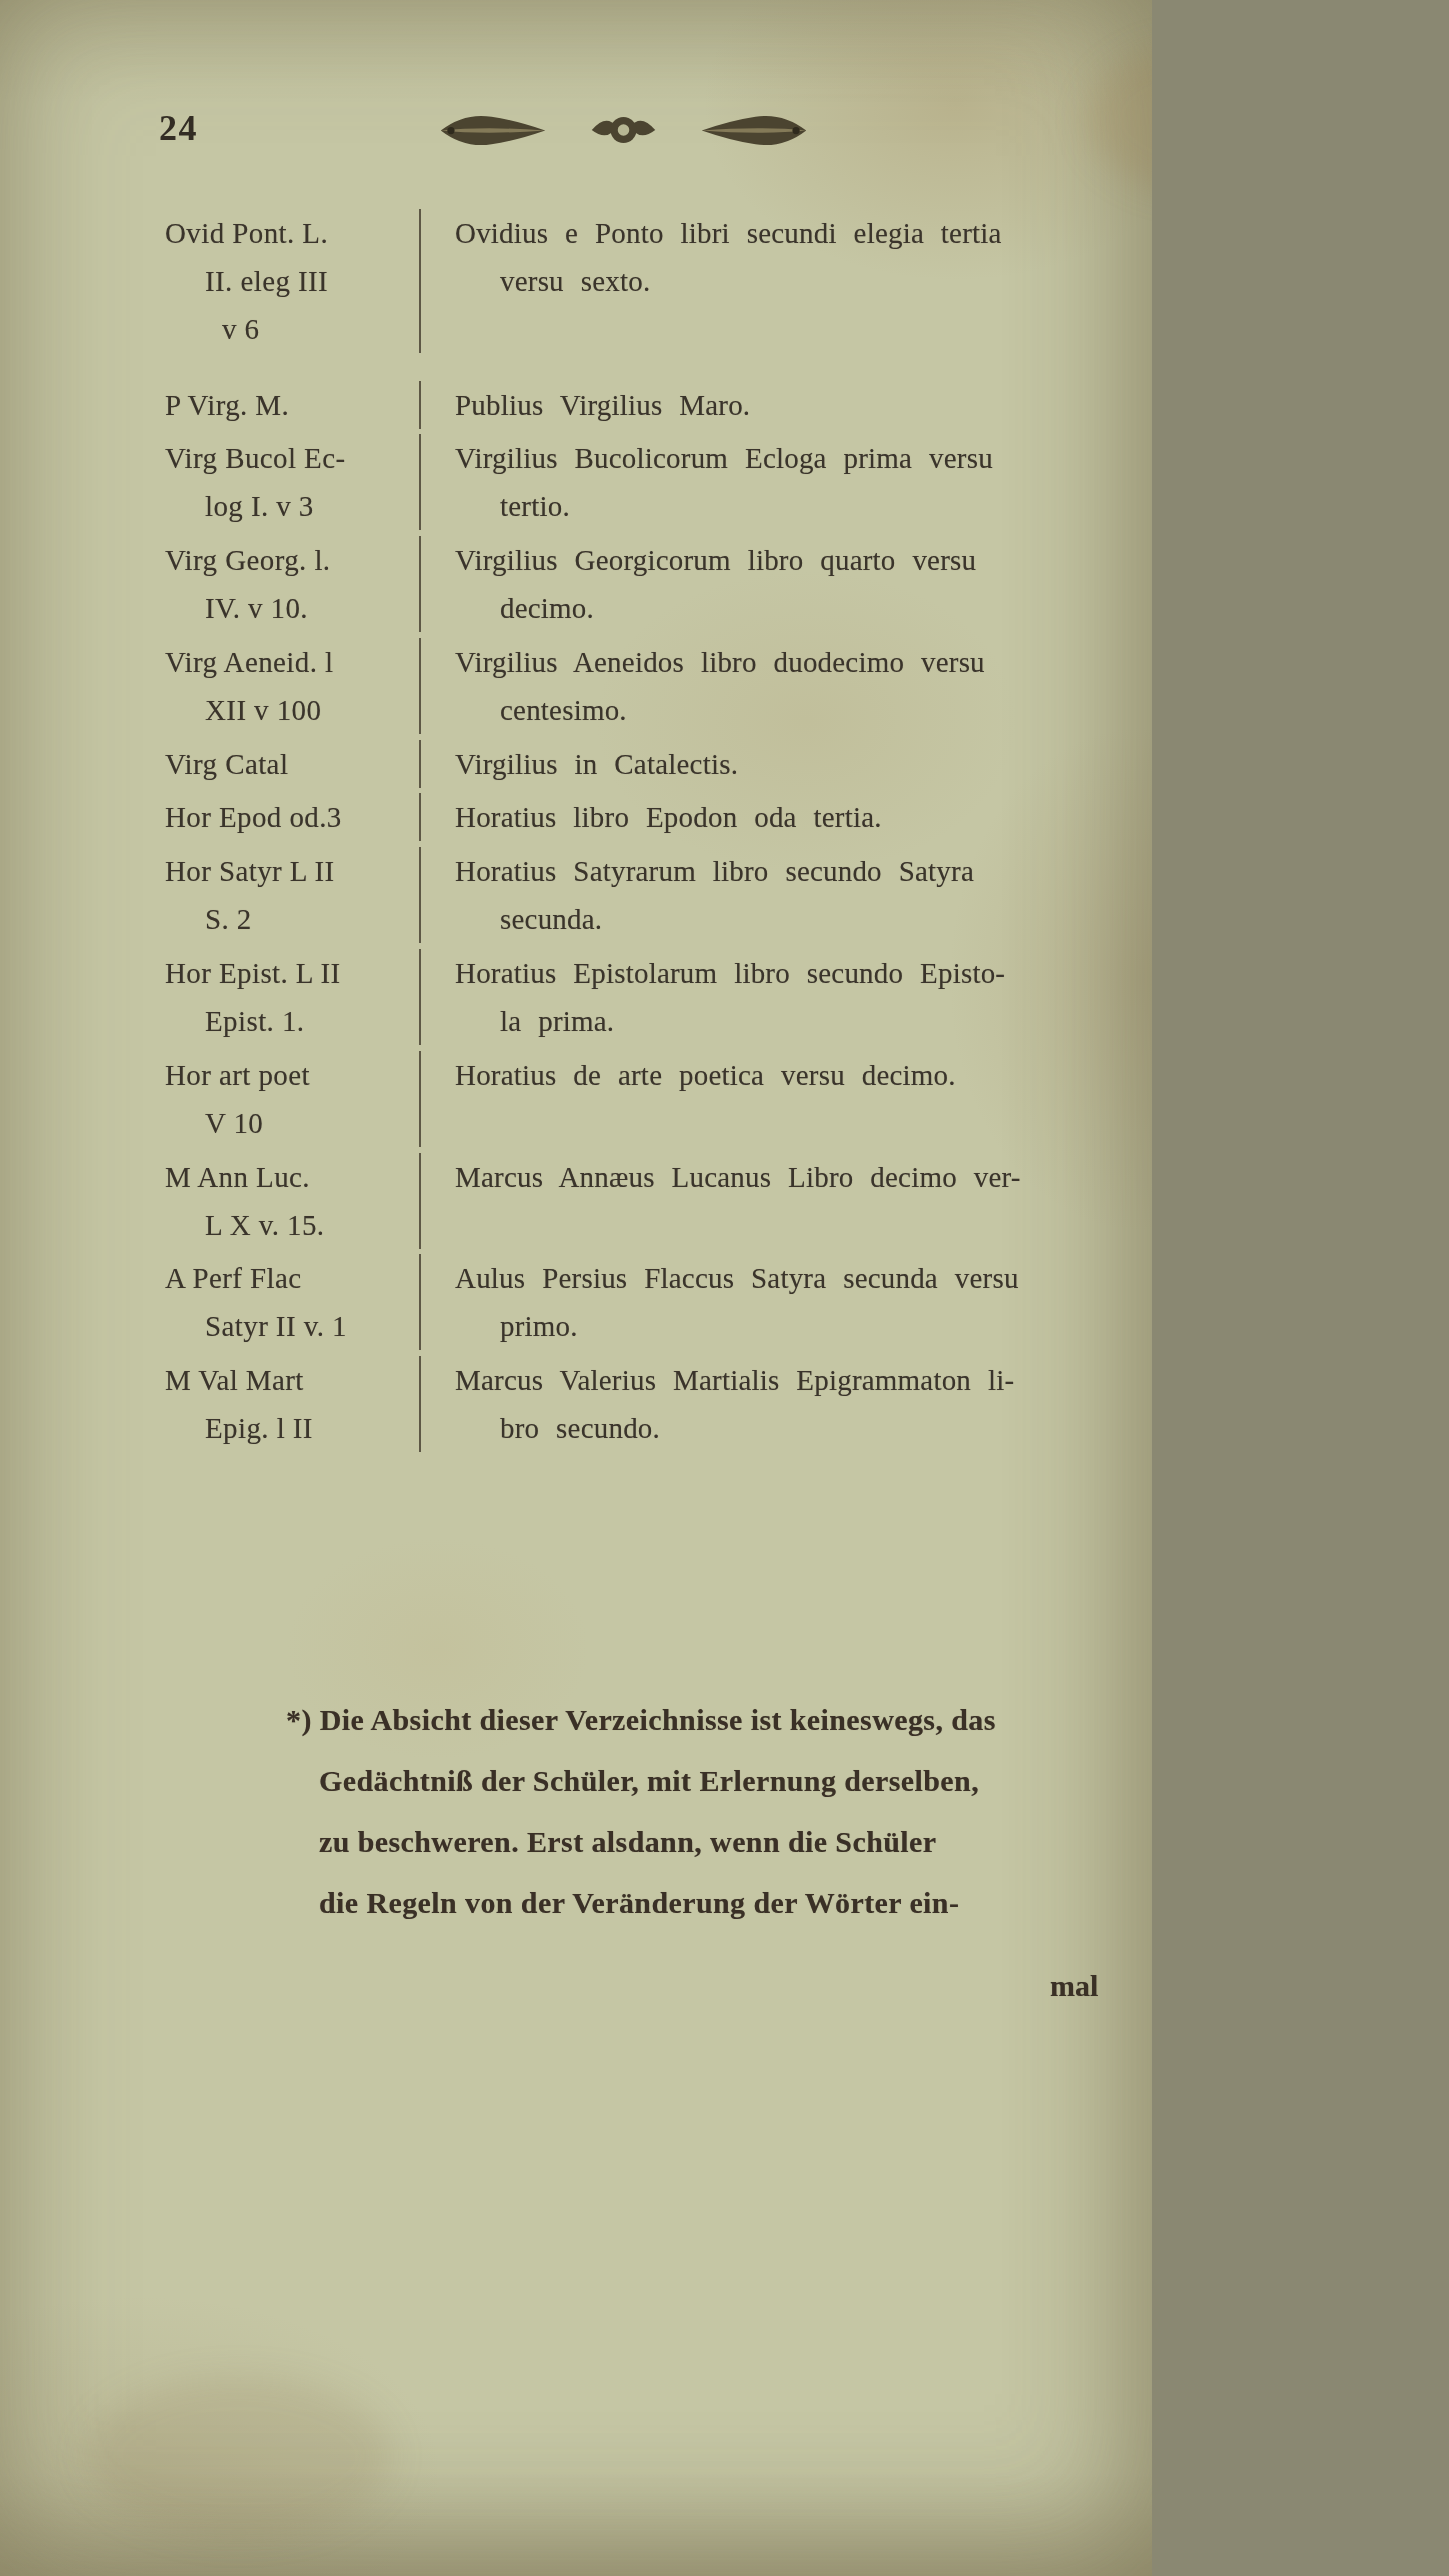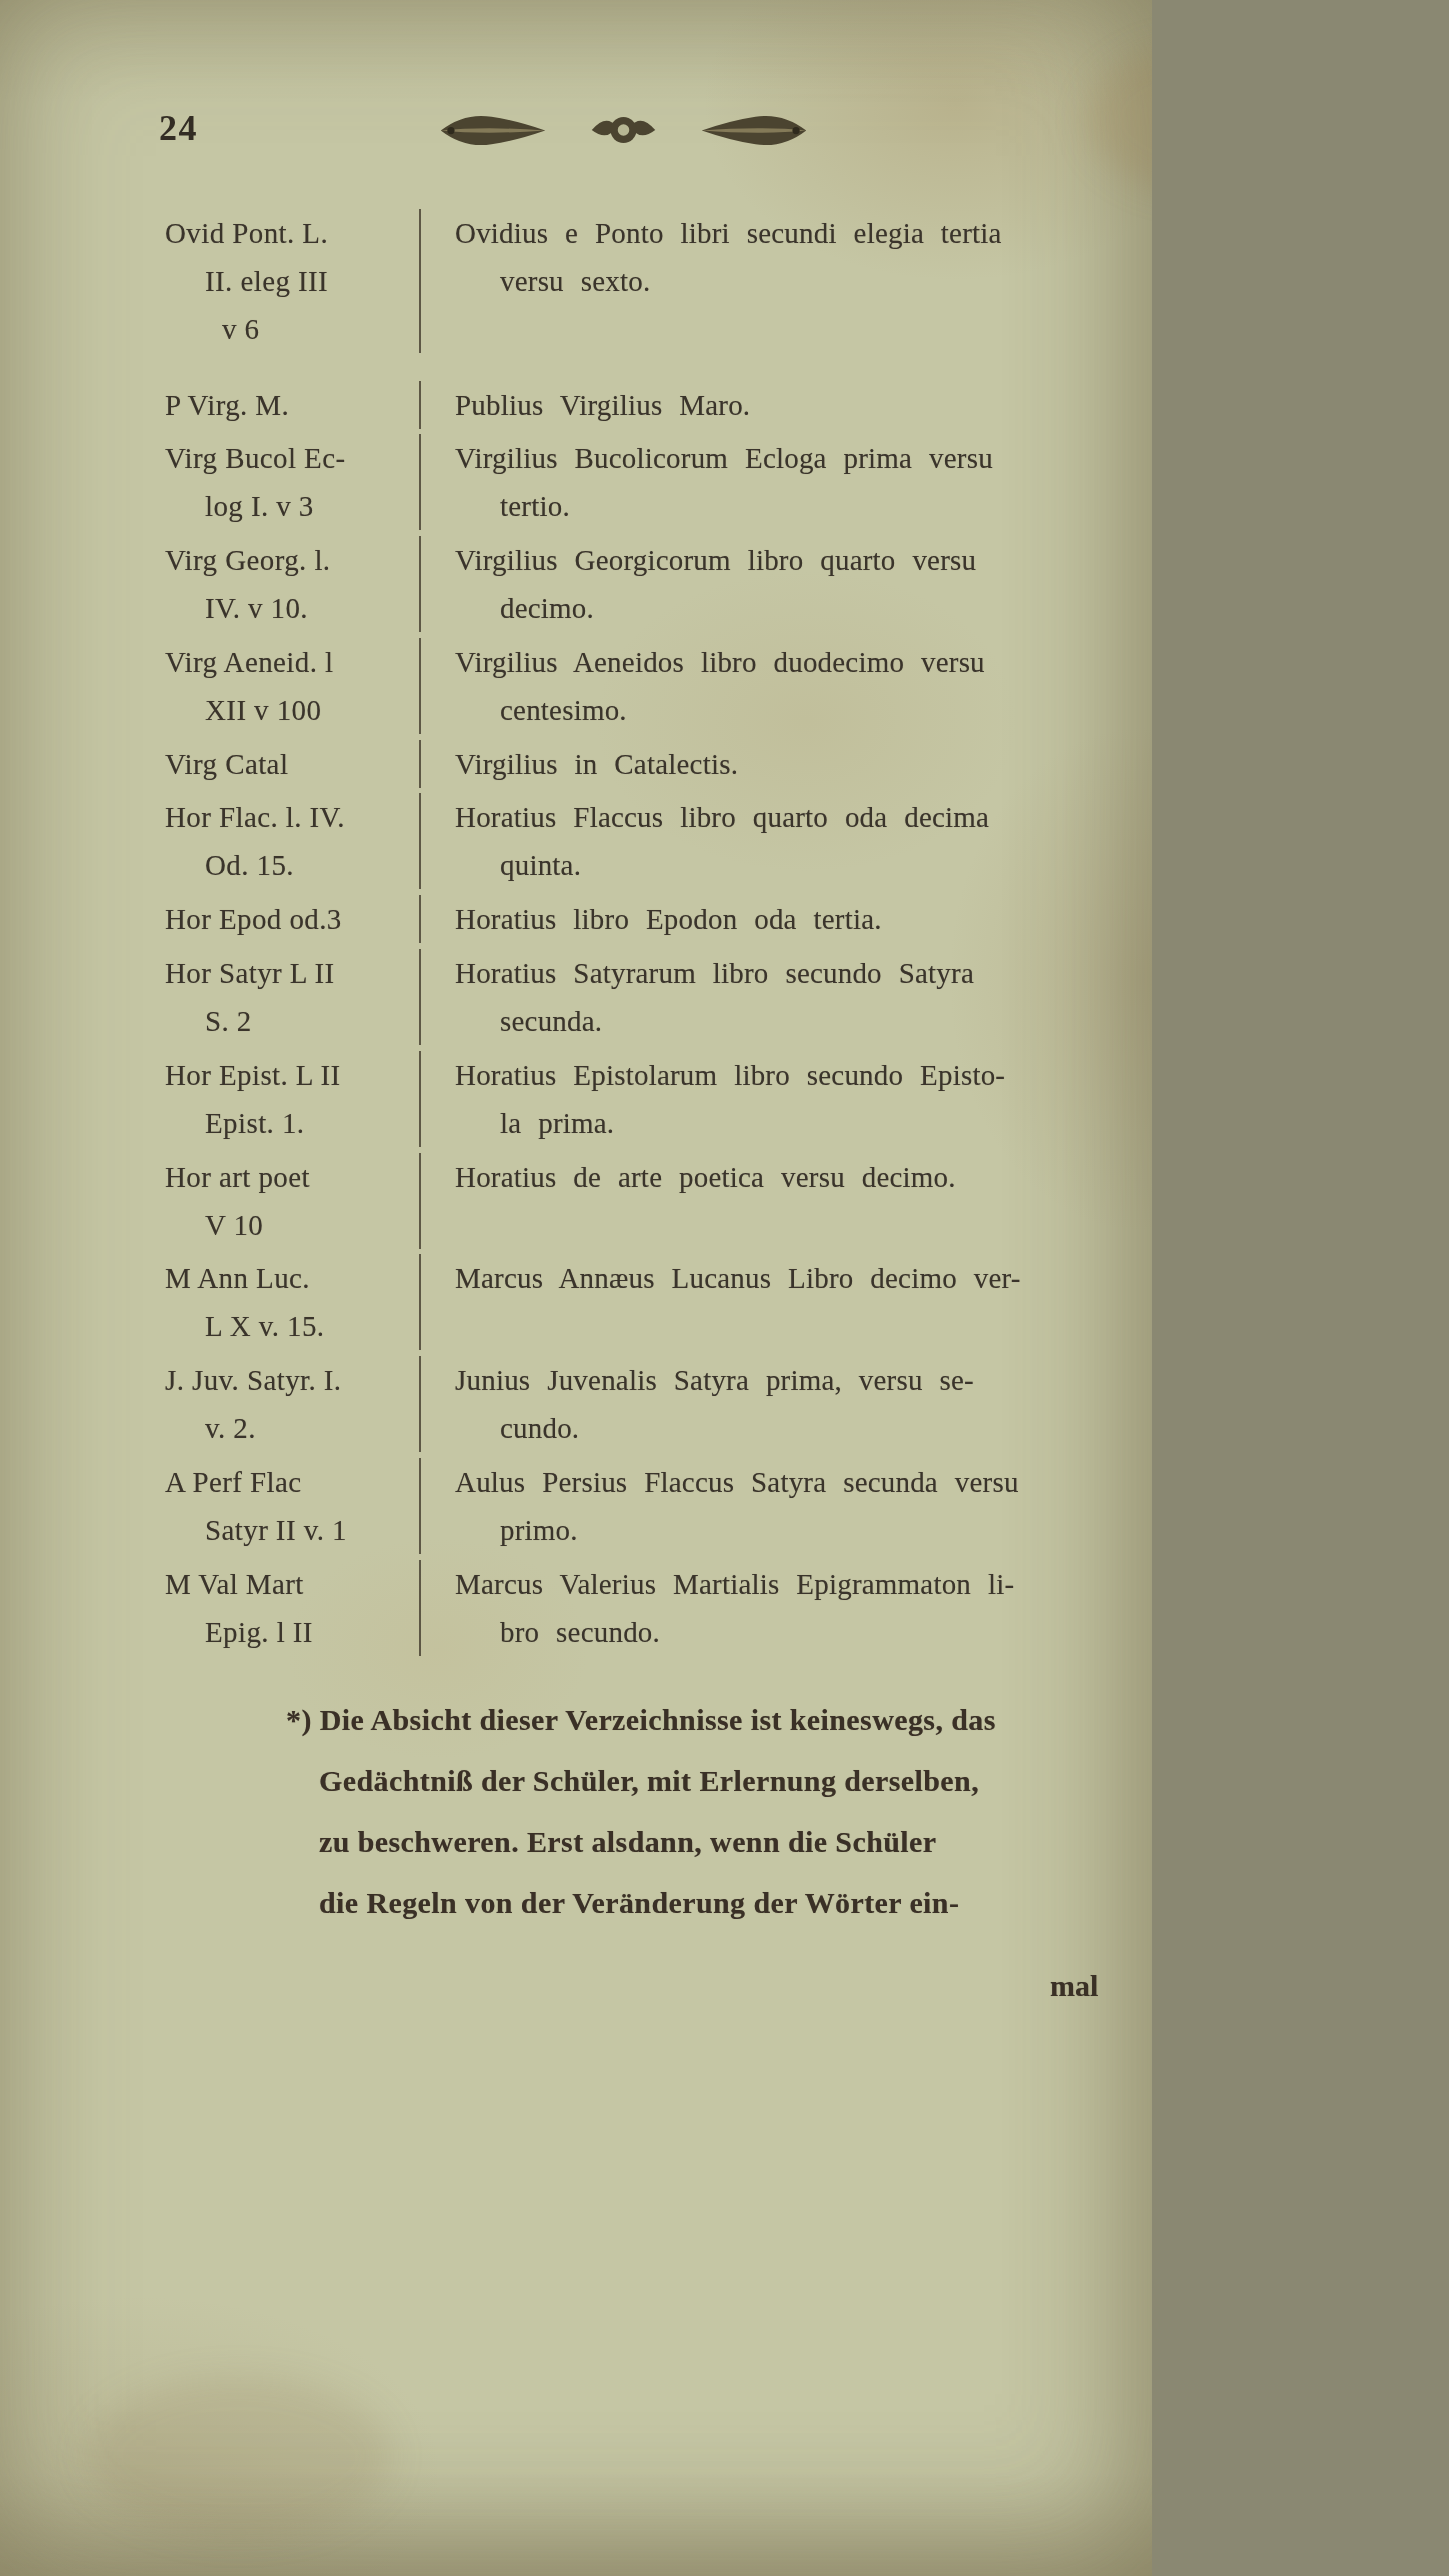--- a/index.html
+++ b/index.html
@@ -165,16 +165,6 @@
       </div>
     </div>
 
-    <div class="row">
-      <div class="abbr">
-        <div class="aline">Hor Flac. l. IV.</div>
-        <div class="aline cont">Od. 15.</div>
-      </div>
-      <div class="full">
-        <div class="fline">Horatius Flaccus libro quarto oda decima</div>
-        <div class="fline cont">quinta.</div>
-      </div>
-    </div>
 
     <div class="row">
       <div class="abbr">

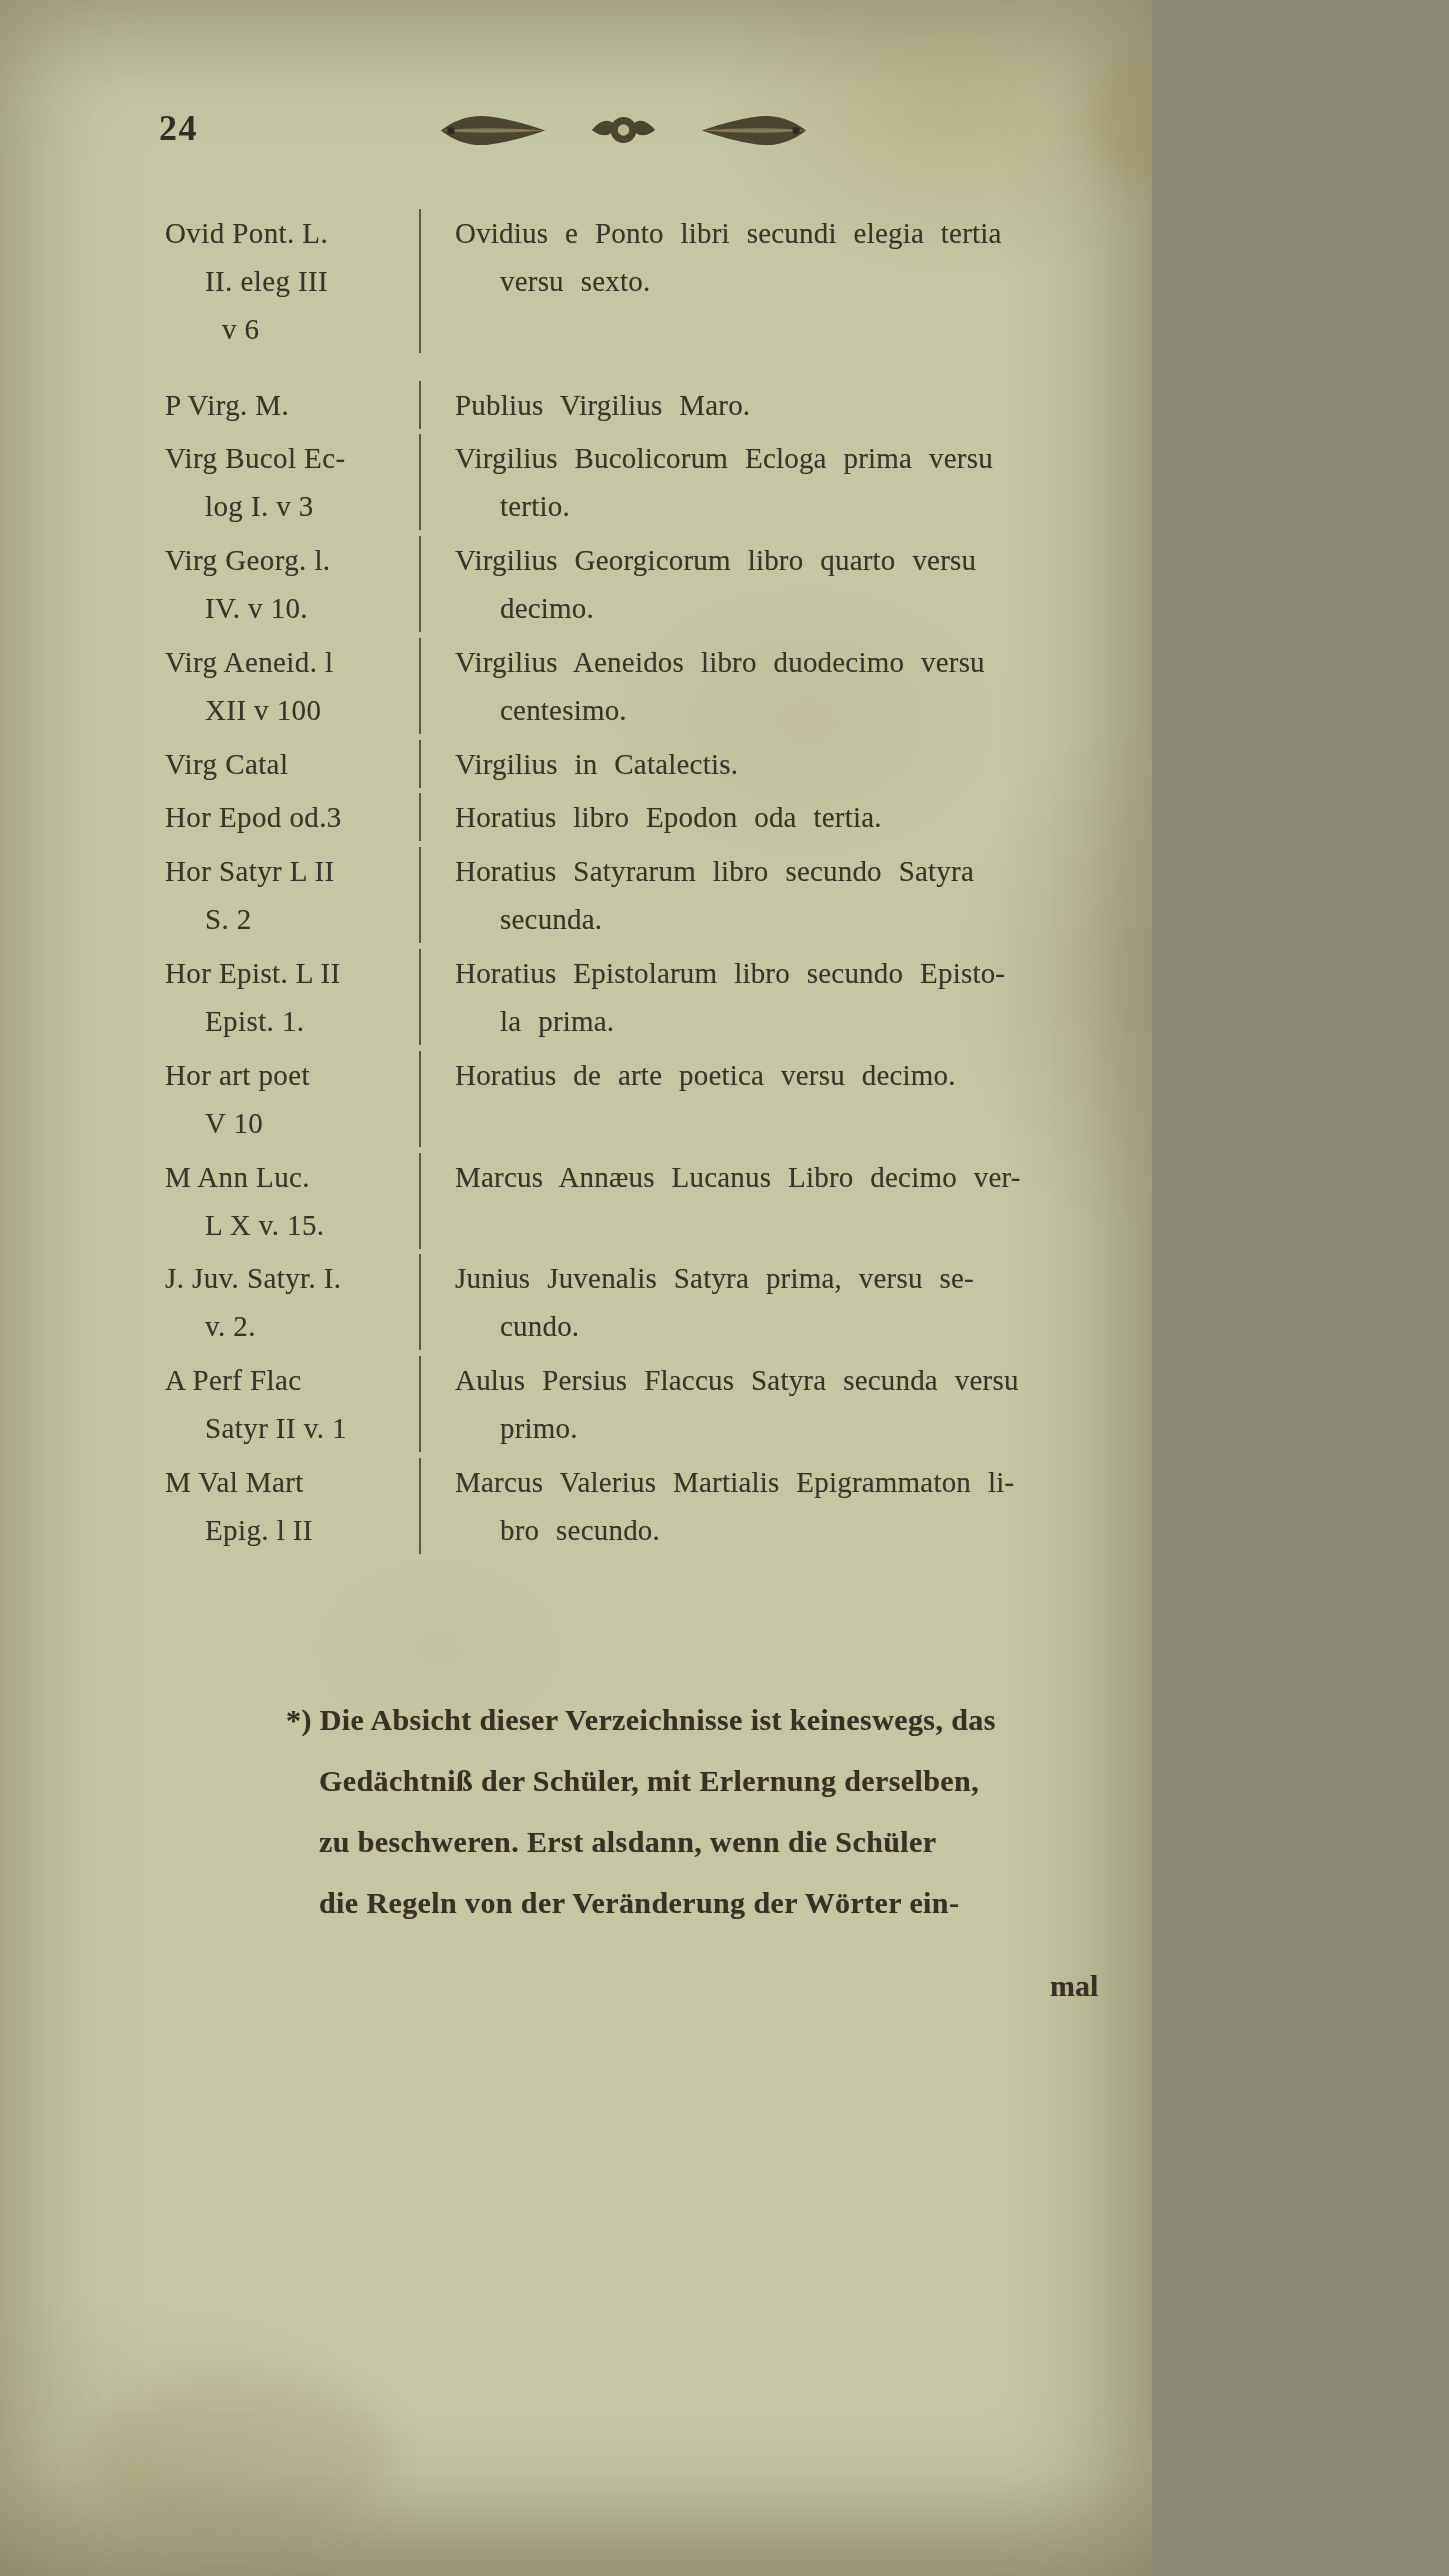--- a/index.html
+++ b/index.html
@@ -217,16 +217,6 @@
       </div>
     </div>
 
-    <div class="row">
-      <div class="abbr">
-        <div class="aline">J. Juv. Satyr. I.</div>
-        <div class="aline cont">v. 2.</div>
-      </div>
-      <div class="full">
-        <div class="fline">Junius Juvenalis Satyra prima, versu se-</div>
-        <div class="fline cont">cundo.</div>
-      </div>
-    </div>
 
     <div class="row">
       <div class="abbr">

